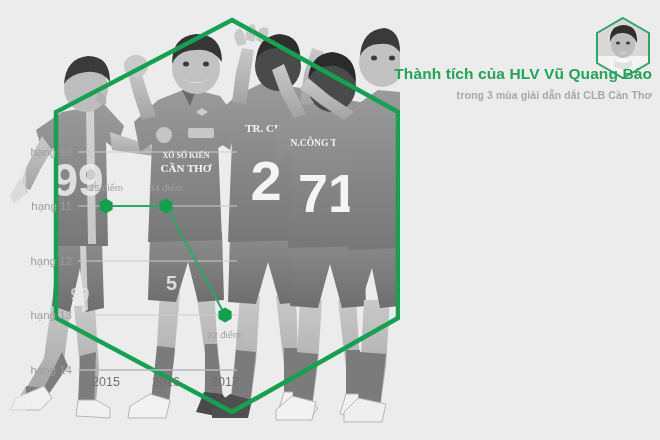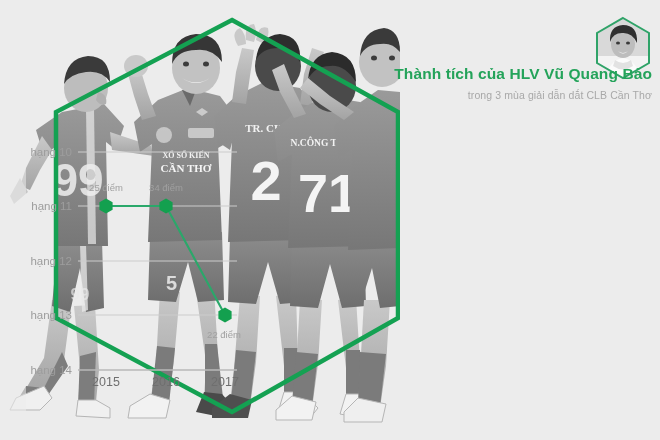--- a/index.html
+++ b/index.html
@@ -50,7 +50,7 @@
   }
   .subtitle{
     margin:6px 0 6px 0;
-    font-size:10.5px;font-weight:normal;color:#a8a8a8;
+    font-size:10.5px;font-weight:bold;color:#a8a8a8;
     letter-spacing:0.1px;line-height:1.2;
     white-space:nowrap;
   }

